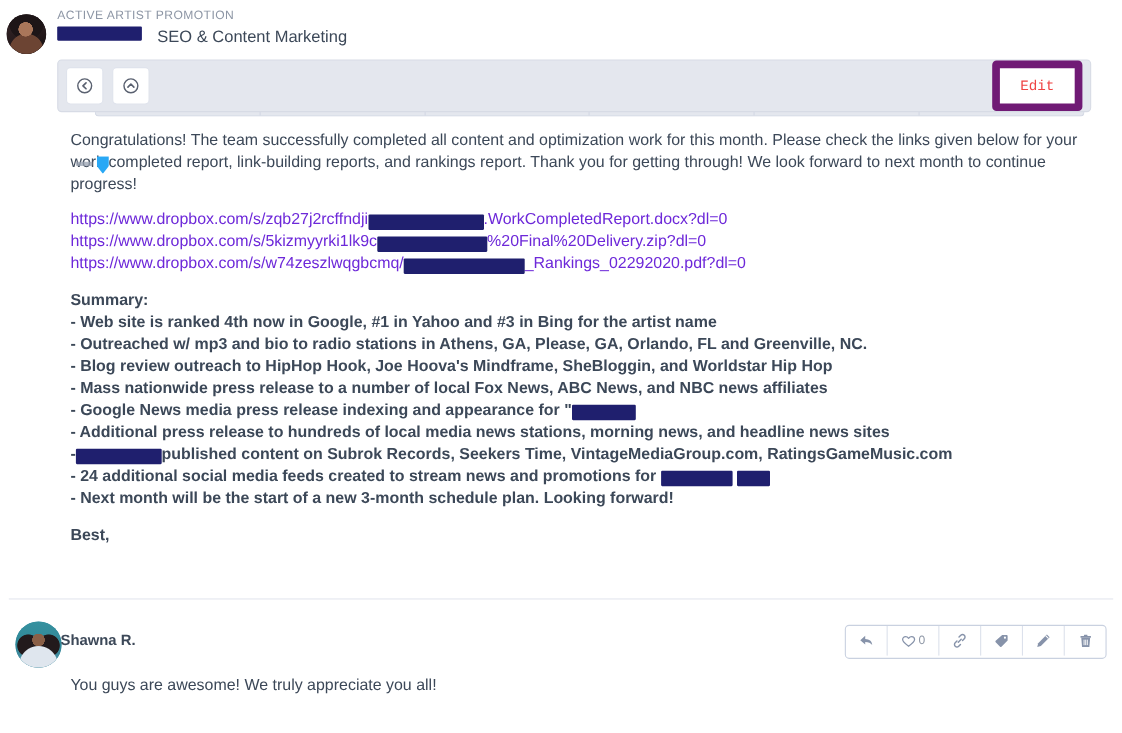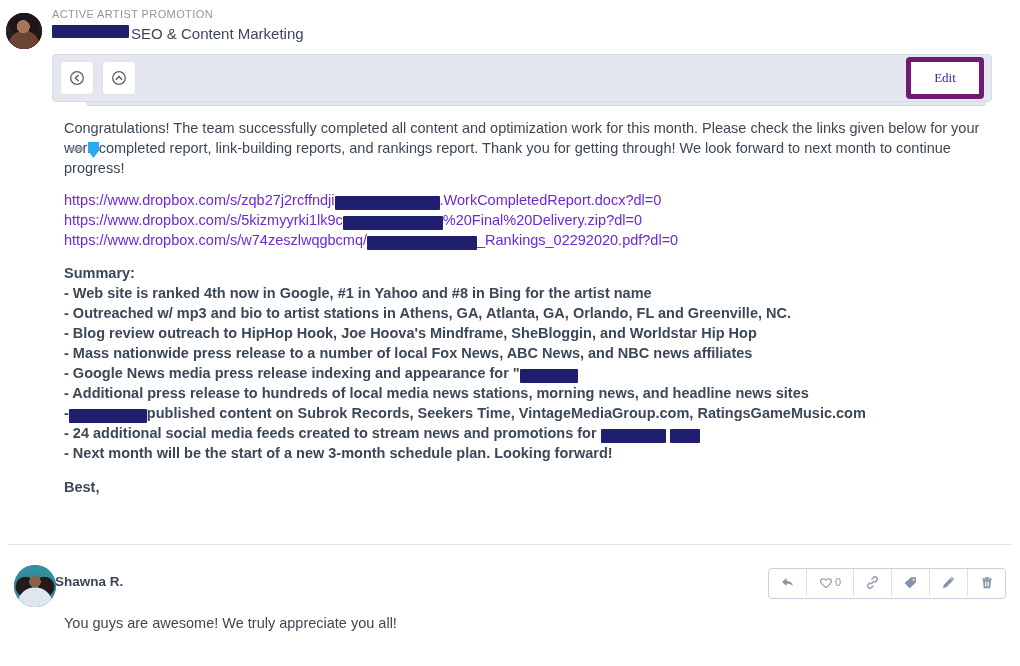--- a/index.html
+++ b/index.html
@@ -54,7 +54,7 @@
   .title-row {
     display: flex;
     align-items: baseline;
-    gap: 0px;
+    gap: 12px;
     font-size: 15px;
     color: #3c4858;
     line-height: 22px;

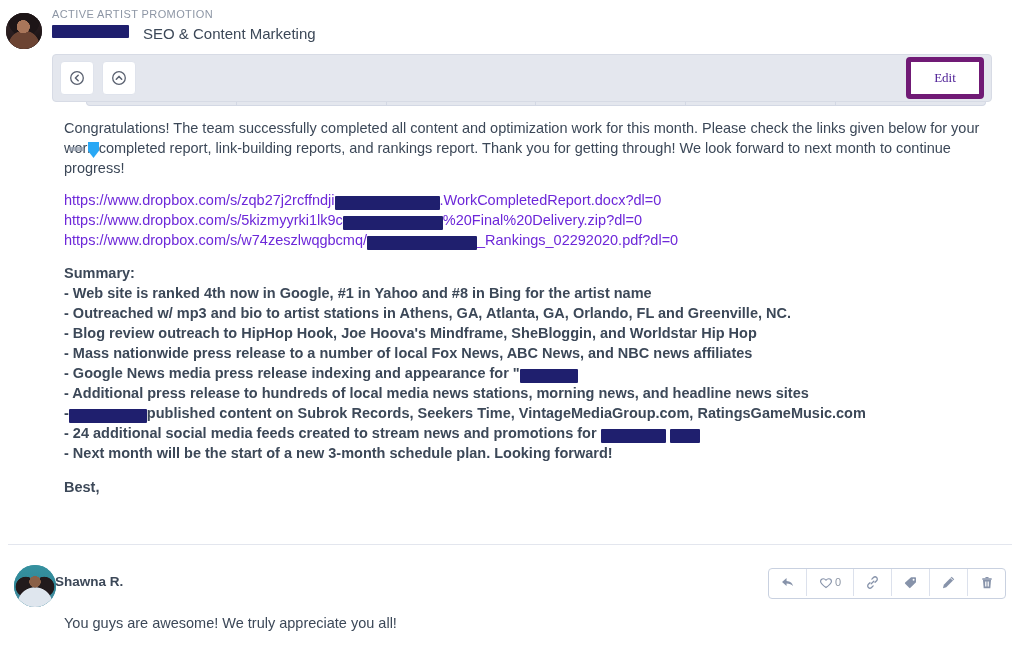--- a/index.html
+++ b/index.html
@@ -132,16 +132,16 @@
     min-width: 48px;
     height: 32px;
     background: #ffffff;
-    border: 5px solid #701a75;
+    border: 7px solid #701a75;
     border-radius: 4px;
     font-size: 13px;
-    color: #4c1d95;
+    color: #ef4444;
     display: flex;
     align-items: center;
     justify-content: center;
     padding: 0 10px;
     cursor: pointer;
-    font-family: Liberation Serif, serif;
+    font-family: Liberation Mono, monospace;
   }
 
   

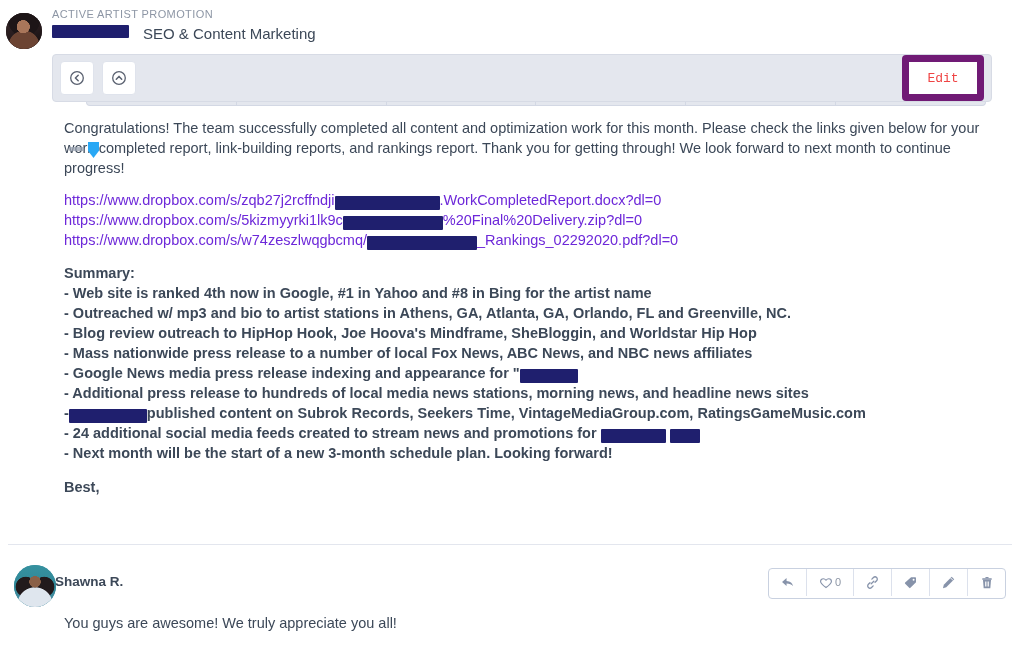--- a/index.html
+++ b/index.html
@@ -350,7 +350,7 @@
   <div class="summary">
     <div class="summary-line">Summary:</div>
     <div>
-        <div class="summary-line"><span> - Web site is ranked 4th now in Google, #1 in Yahoo and #8 in Bing for the artist name</span></div>
+        <div class="summary-line"><span> - Web site is ranked 4th now in Google, #1 in Yahoo and #3 in Bing for the artist name</span></div>
         <div class="summary-line"><span> - Outreached w/ mp3 and bio to artist stations in Athens, GA, Atlanta, GA, Orlando, FL and Greenville, NC.</span></div>
         <div class="summary-line"><span> - Blog review outreach to HipHop Hook, Joe Hoova's Mindframe, SheBloggin, and Worldstar Hip Hop</span></div>
         <div class="summary-line"><span> - Mass nationwide press release to a number of local Fox News, ABC News, and NBC news affiliates</span></div>

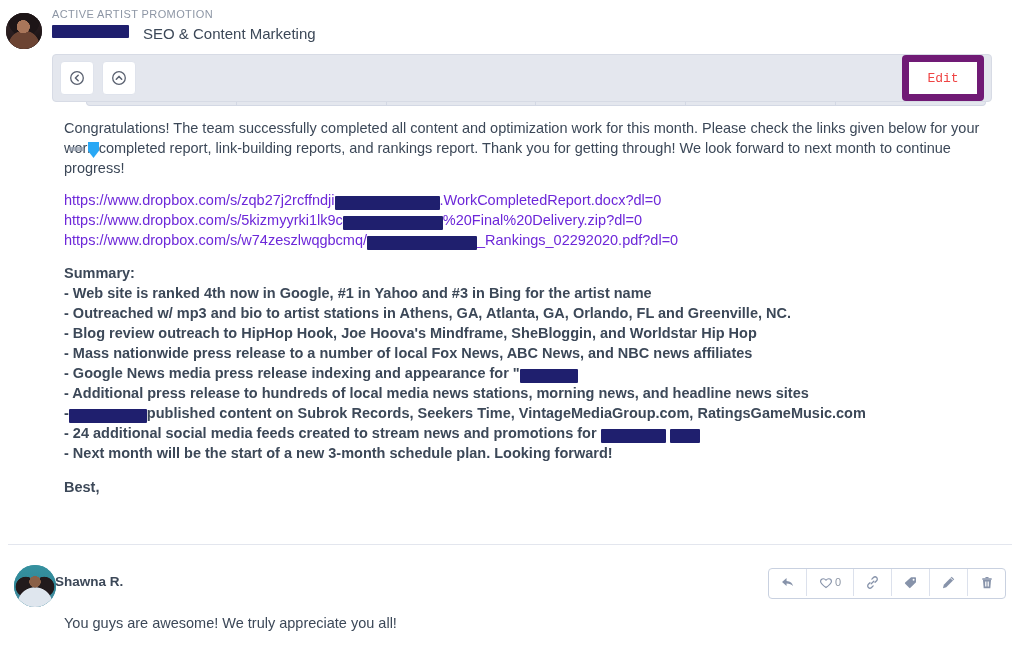--- a/index.html
+++ b/index.html
@@ -351,7 +351,7 @@
     <div class="summary-line">Summary:</div>
     <div>
         <div class="summary-line"><span> - Web site is ranked 4th now in Google, #1 in Yahoo and #3 in Bing for the artist name</span></div>
-        <div class="summary-line"><span> - Outreached w/ mp3 and bio to artist stations in Athens, GA, Atlanta, GA, Orlando, FL and Greenville, NC.</span></div>
+        <div class="summary-line"><span> - Outreached w/ mp3 and bio to radio stations in Athens, GA, Please, GA, Orlando, FL and Greenville, NC.</span></div>
         <div class="summary-line"><span> - Blog review outreach to HipHop Hook, Joe Hoova's Mindframe, SheBloggin, and Worldstar Hip Hop</span></div>
         <div class="summary-line"><span> - Mass nationwide press release to a number of local Fox News, ABC News, and NBC news affiliates</span></div>
         <div class="summary-line"><span> - Google News media press release indexing and appearance for "</span><span class="redact" style="width: 58px;"></span></div>

